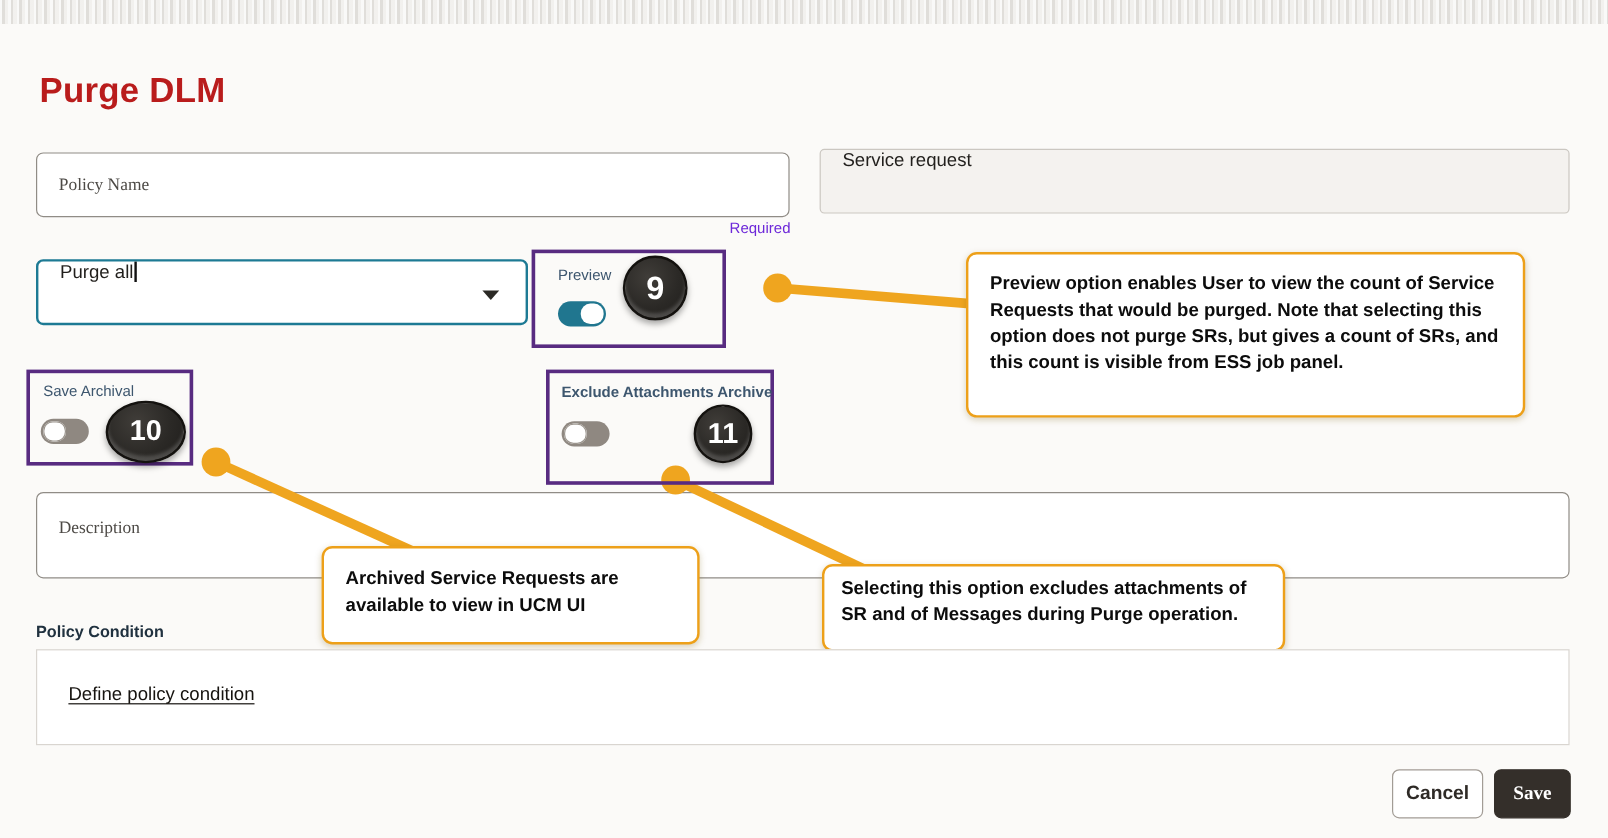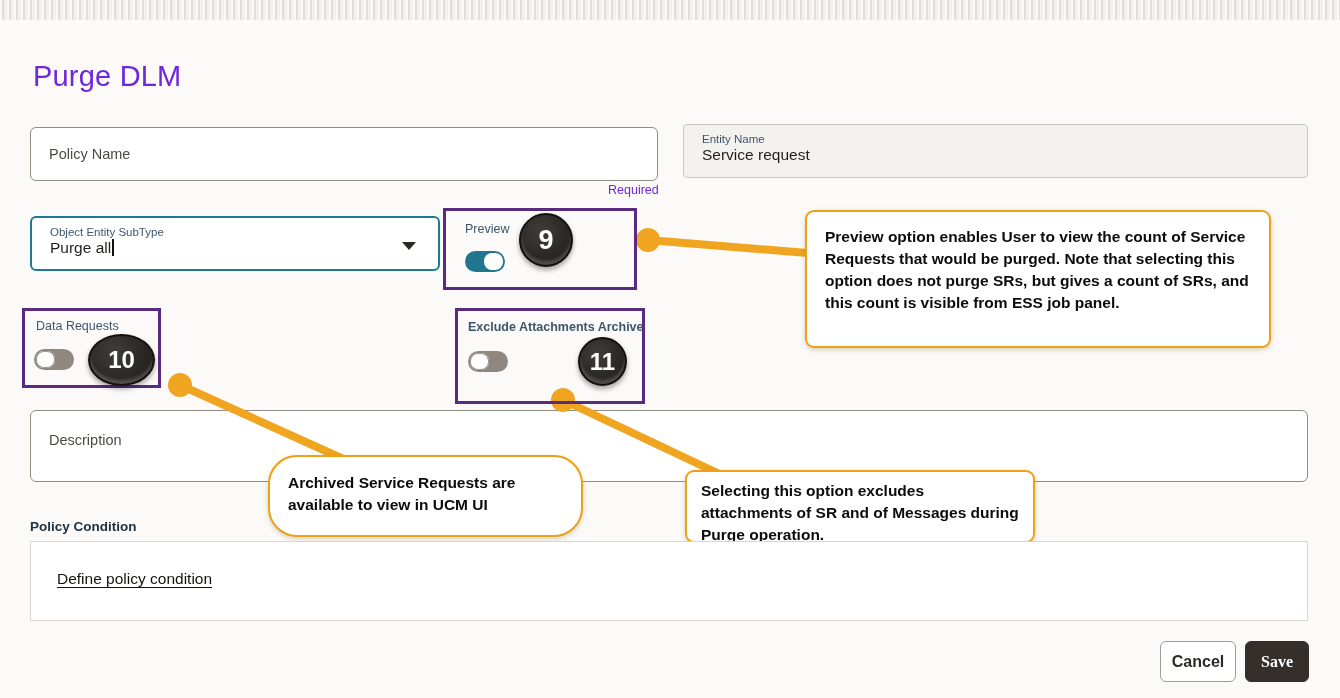--- a/index.html
+++ b/index.html
@@ -15,7 +15,7 @@
 
   .page-title {
     position:absolute; left:33px; top:60px;
-    font-size:29px; font-weight:400; color:#6d28d9; letter-spacing:.2px;
+    font-size:29px; font-weight:700; color:#b91c1c; letter-spacing:.2px;
   }
 
   

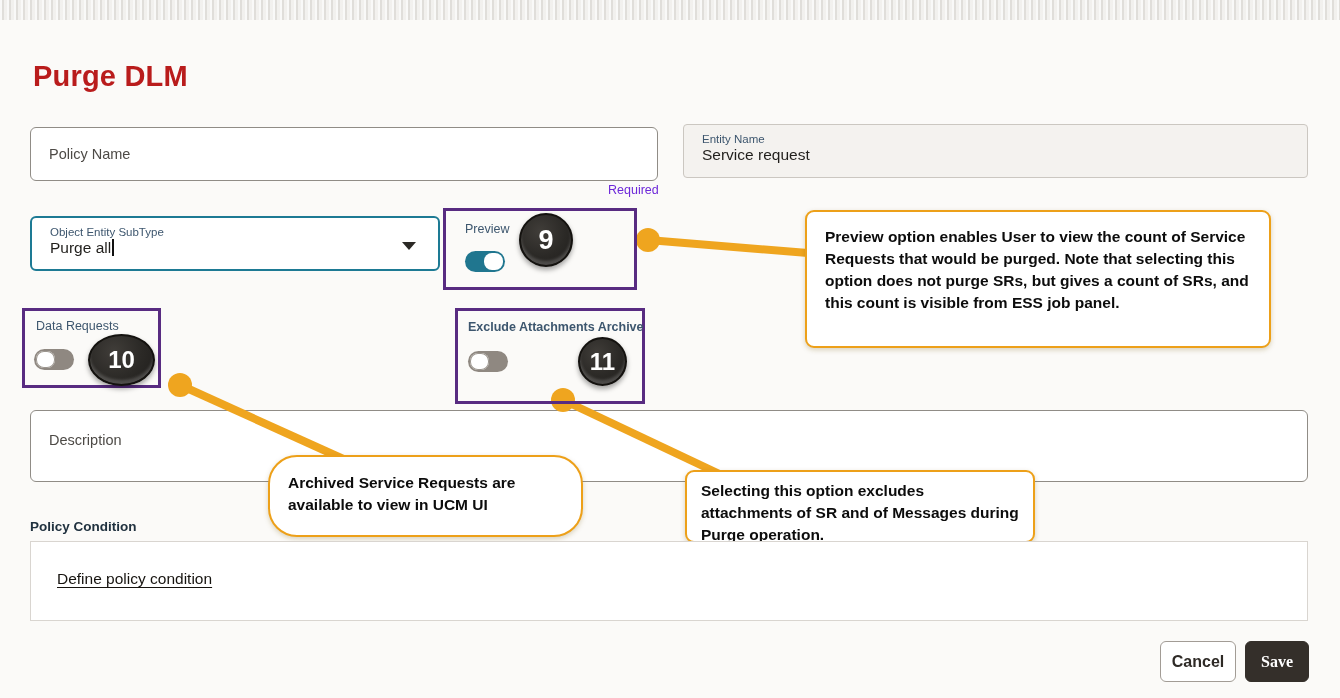--- a/index.html
+++ b/index.html
@@ -108,7 +108,6 @@
 <div class="required-hint">Required</div>
 
 <div class="field entity-name">
-  <span class="inner-label">Entity Name</span>
   <span class="inner-value">Service request</span>
 </div>
 

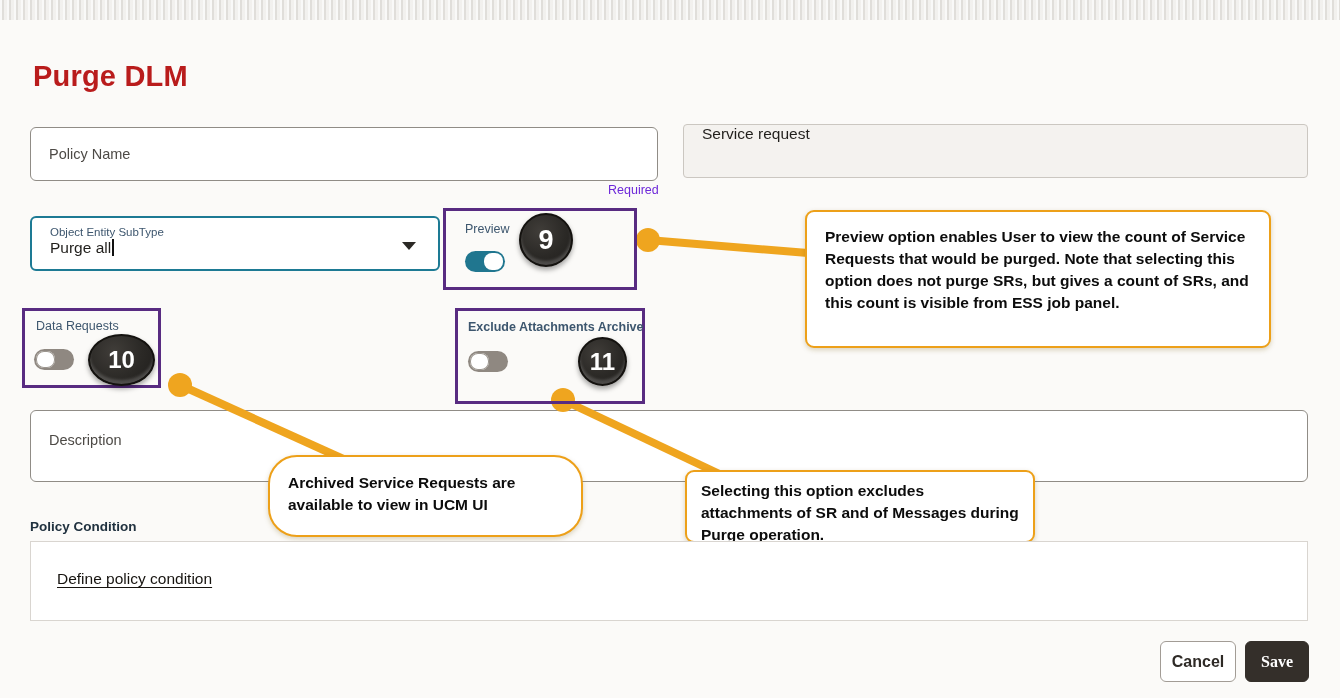--- a/index.html
+++ b/index.html
@@ -28,7 +28,7 @@
   .field .inner-value {
     display:block; font-size:15.5px; color:#211f1c; margin:0 0 0 18px;
   }
-  .placeholder-text { font-size:14.5px; color:#4d4a46; }
+  .placeholder-text { font-size:14.5px; color:#4d4a46;font-family:Liberation Serif, serif; }
 
   .policy-name { left:30px; top:127px; width:628px; height:54px; display:flex; align-items:center; padding-left:18px; }
   .required-hint { position:absolute; top:183px; left:608px; width:50px; text-align:right; font-size:12.5px; color:#6d28d9; }

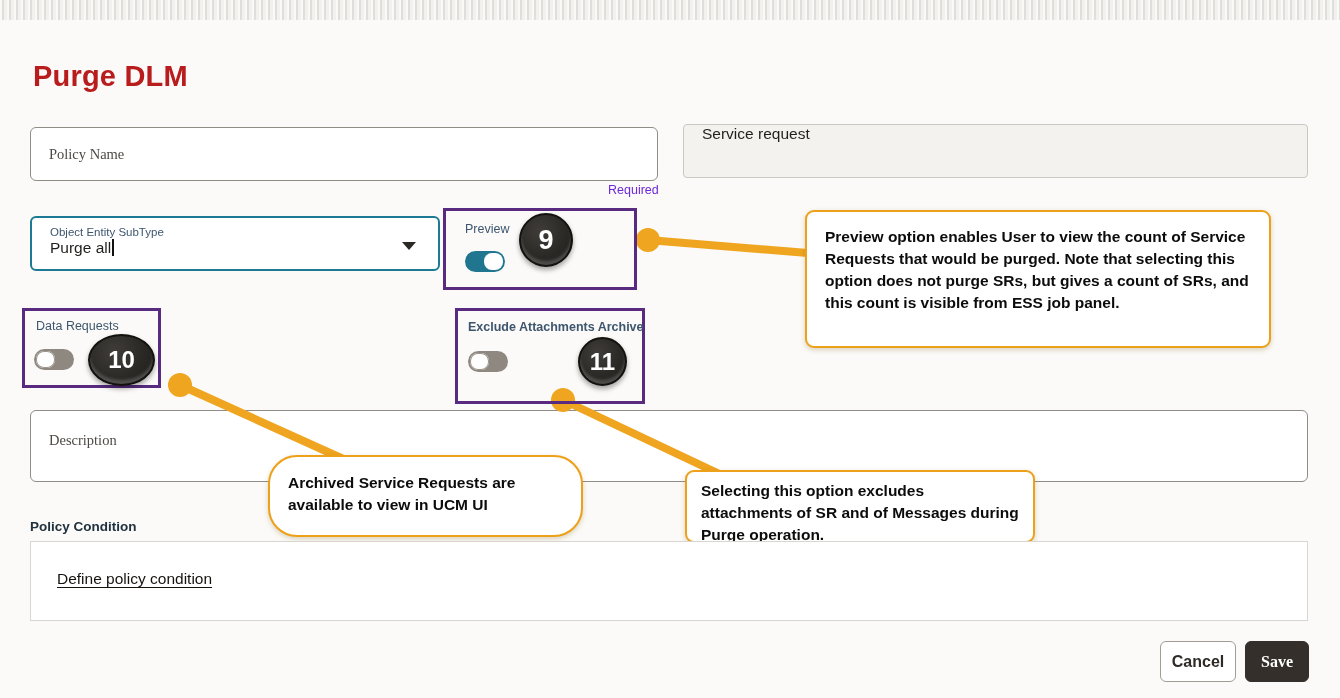--- a/index.html
+++ b/index.html
@@ -112,7 +112,6 @@
 </div>
 
 <div class="field subtype">
-  <span class="inner-label">Object Entity SubType</span>
   <span class="inner-value"><span>Purge all</span><span class="cursor-bar"></span></span>
   <span class="caret"></span>
 </div>

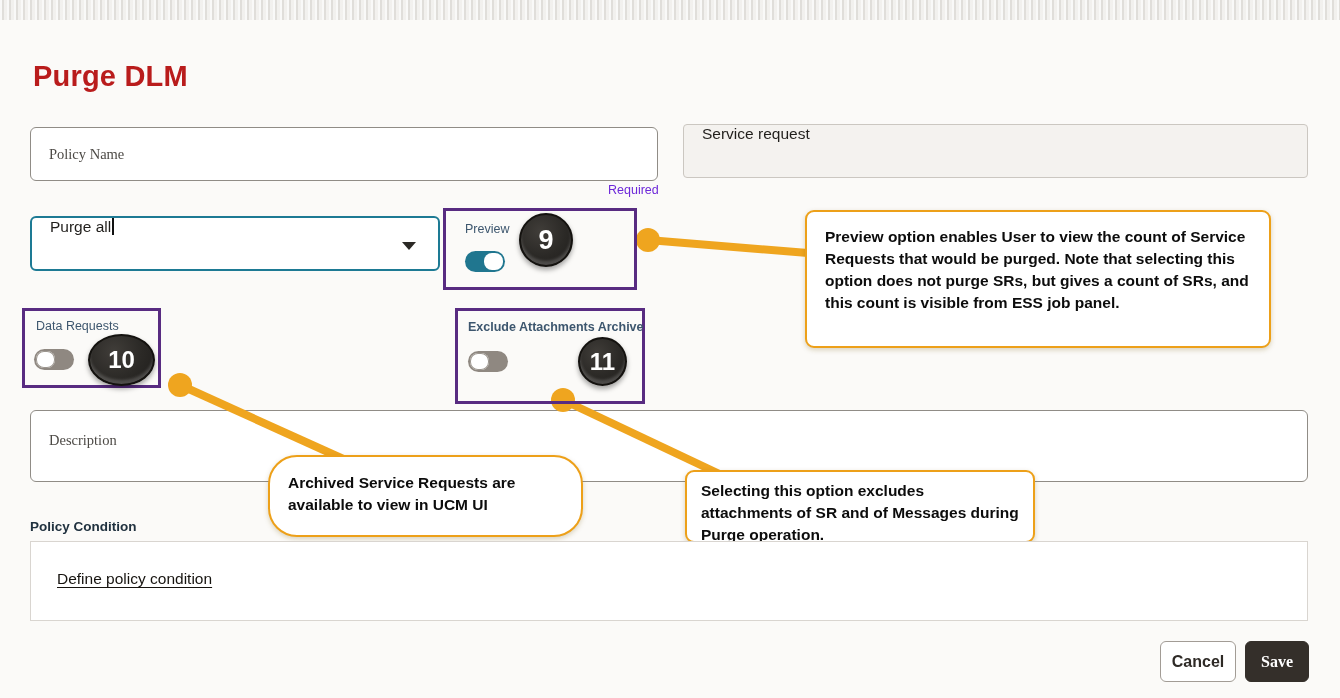--- a/index.html
+++ b/index.html
@@ -44,7 +44,7 @@
 
   
   .purple-box { position:absolute; border:3px solid #582b81; background:transparent; }
-  .pb-preview { left:443px; top:208px; width:194px; height:82px; }
+  .pb-preview { left:443px; top:208px; width:162px; height:82px; }
   .pb-archival { left:22px;  top:308px; width:139px; height:80px; }
   .pb-exclude { left:455px; top:308px; width:190px; height:96px;font-weight:bold; }
   .pb-label { position:absolute; font-size:12.5px; color:#3d566e; white-space:nowrap; }

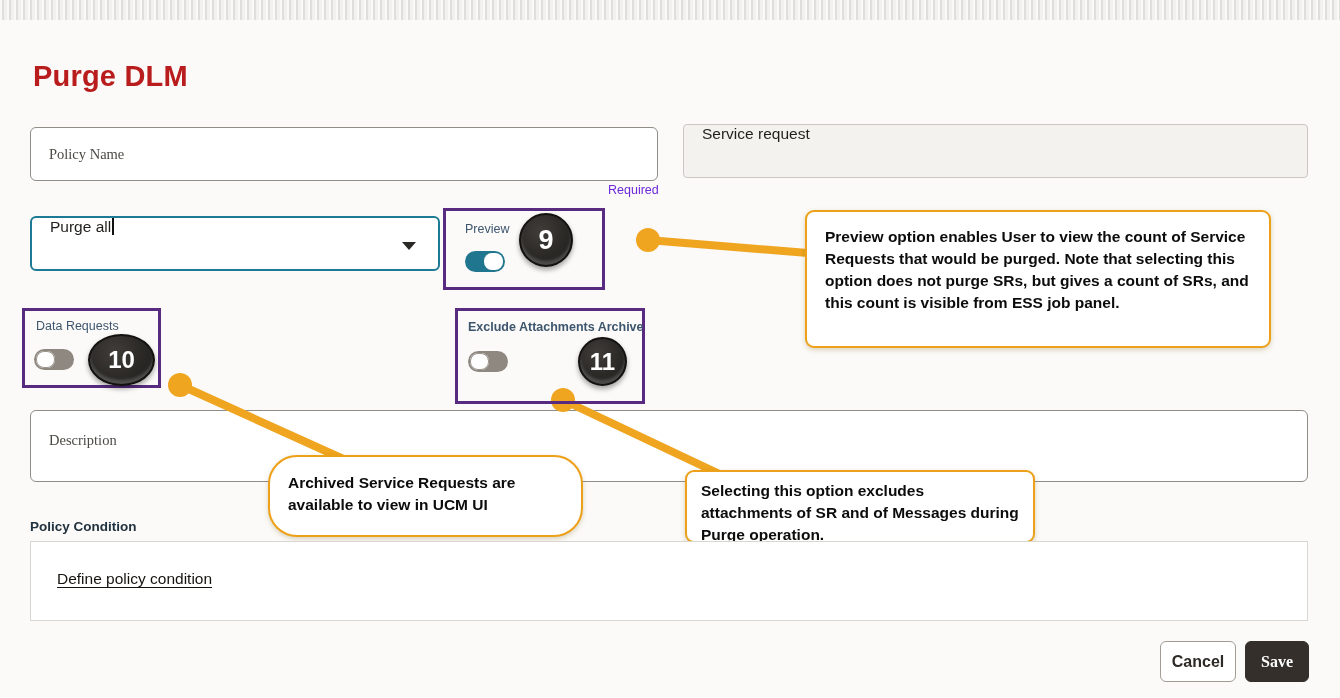--- a/index.html
+++ b/index.html
@@ -138,7 +138,7 @@
 <div class="badge badge-9">9</div>
 
 <div class="purple-box pb-archival">
-  <span class="pb-label" style="left:11px; top:8px;">Data Requests</span>
+  <span class="pb-label" style="left:11px; top:8px;">Save Archival</span>
   <div class="toggle off" style="left:9px; top:38px;">
     <span class="knob"></span>
   </div>

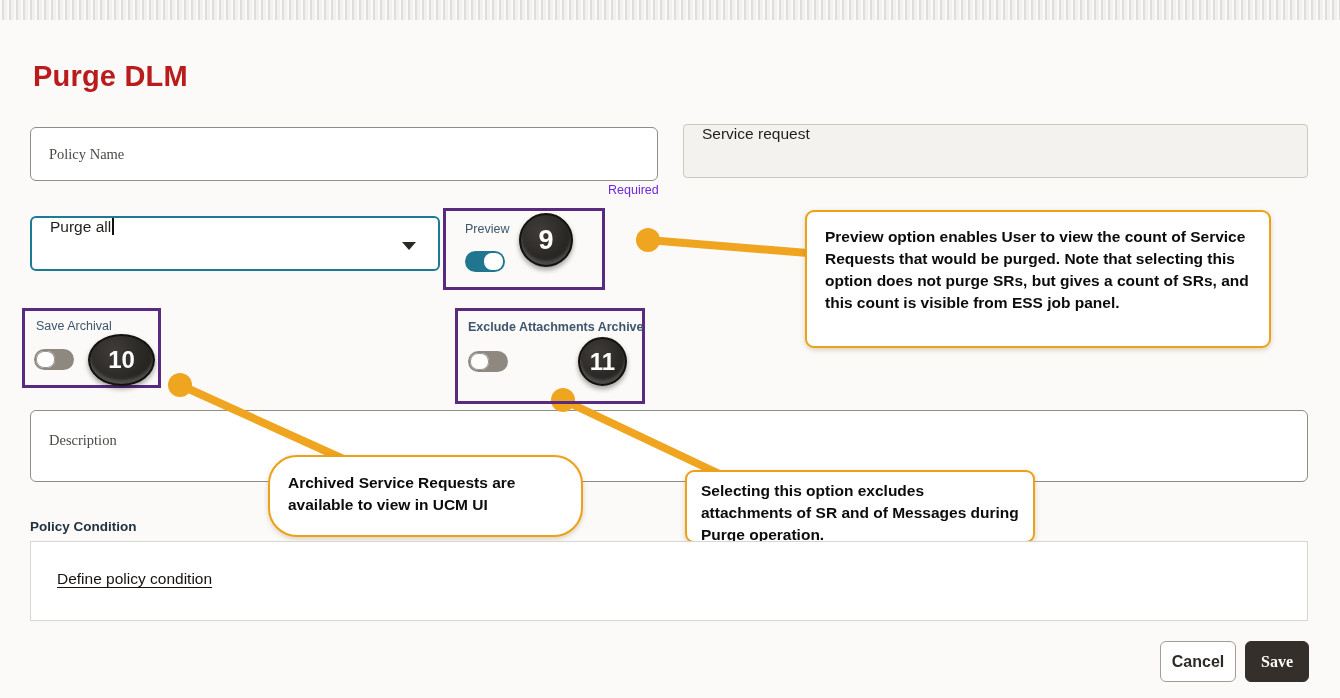--- a/index.html
+++ b/index.html
@@ -79,7 +79,7 @@
     font-size:15.5px; line-height:1.42; color:#0c0c0c; padding:12px 16px;font-weight:bold;
   }
   .callout-preview  { left:805px; top:210px; width:466px; height:138px; padding:14px 18px; }
-  .callout-archival { left:268px; top:455px; width:315px; height:82px; padding:15px 18px;border-radius:29px; }
+  .callout-archival { left:268px; top:455px; width:315px; height:82px; padding:15px 18px; }
   .callout-exclude  { left:685px; top:470px; width:350px; height:73px; padding:8px 14px; }
 
   

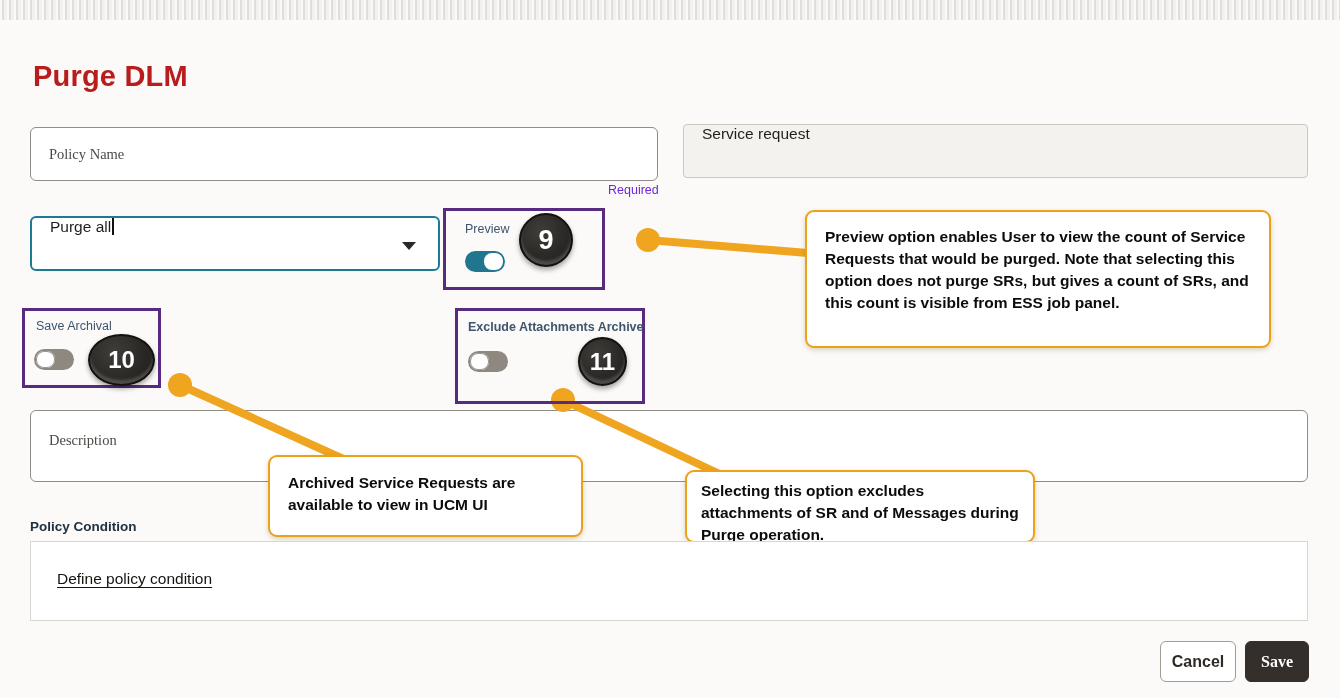--- a/index.html
+++ b/index.html
@@ -80,7 +80,7 @@
   }
   .callout-preview  { left:805px; top:210px; width:466px; height:138px; padding:14px 18px; }
   .callout-archival { left:268px; top:455px; width:315px; height:82px; padding:15px 18px; }
-  .callout-exclude  { left:685px; top:470px; width:350px; height:73px; padding:8px 14px; }
+  .callout-exclude  { left:685px; top:470px; width:386px; height:73px; padding:8px 14px; }
 
   
   .pc-heading { position:absolute; left:30px; top:519px; font-size:13.5px; font-weight:700; color:#20313f; }

